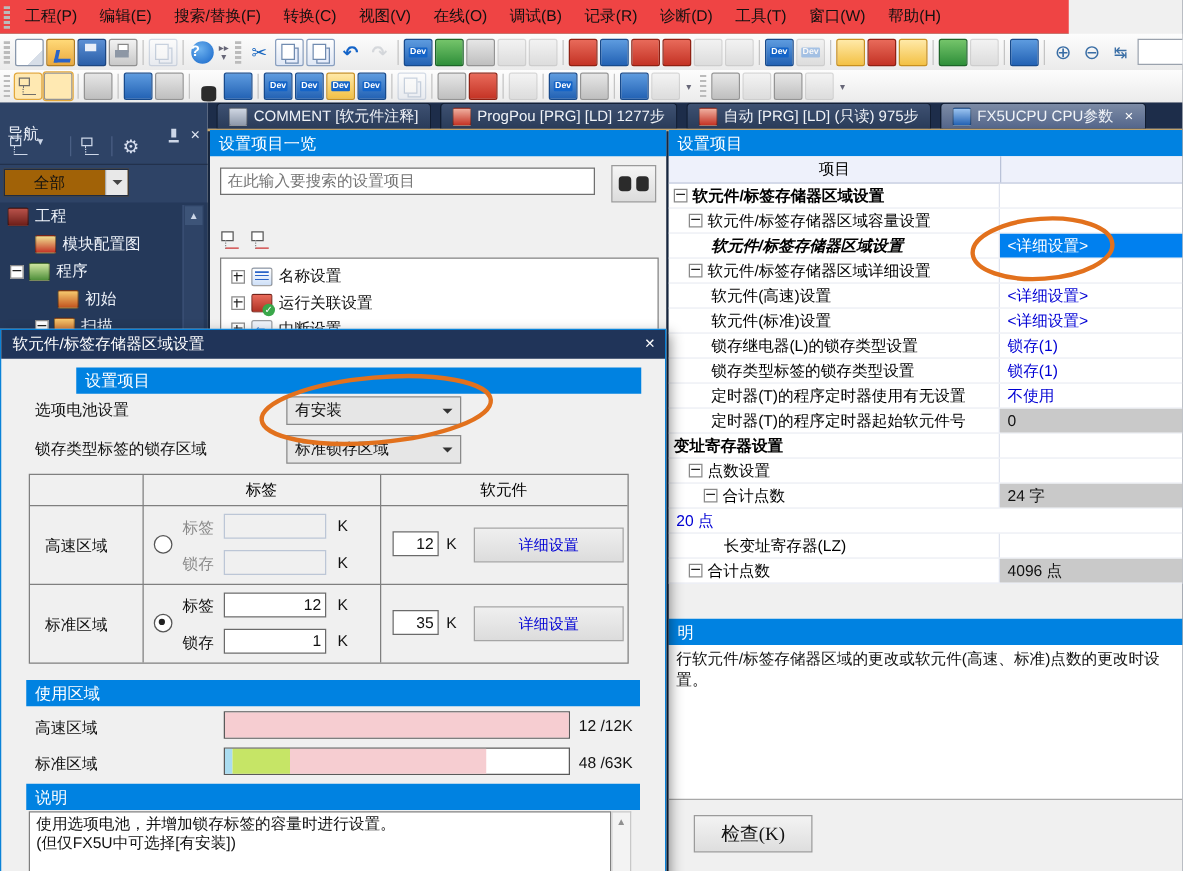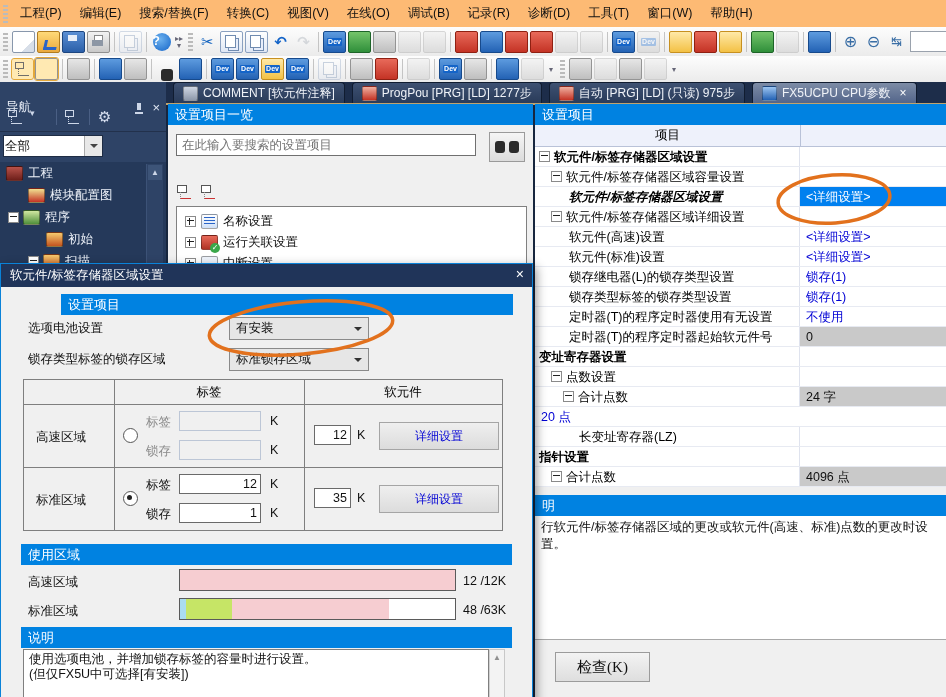--- a/index.html
+++ b/index.html
@@ -6,7 +6,7 @@
     font-family:"Liberation Sans","DejaVu Sans",sans-serif;background:#f0f0f0;position:relative;}
   .abs{position:absolute;}
   
-  .menubar{left:0;top:0;width:946px;height:27px;background:#fdba74;border-bottom:1px solid #14532d;
+  .menubar{left:0;top:0;width:855px;height:27px;background:#ef4444;border-bottom:1px solid #14532d;
     display:flex;align-items:center;}
   .grip{width:5px;height:18px;margin:0 3px;background:repeating-linear-gradient(#bbb 0 2px,transparent 2px 4px);flex:none;}
   .menu-item{padding:4px 9px;font-size:12.5px;color:#111;white-space:nowrap;}

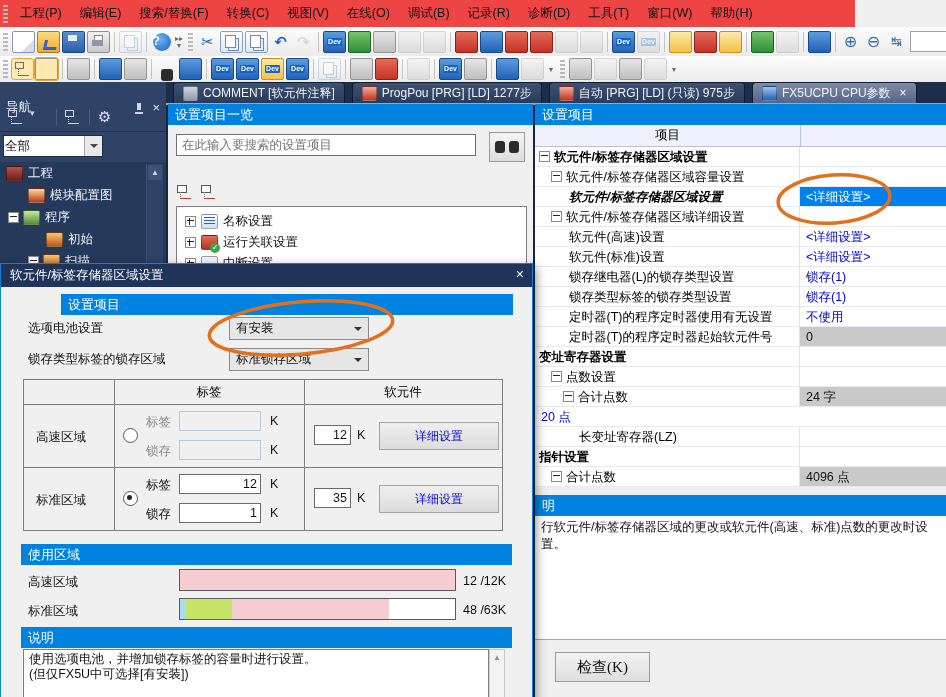--- a/index.html
+++ b/index.html
@@ -68,7 +68,7 @@
   .ntree::after{content:"";position:absolute;left:5px;top:8px;width:10px;height:7px;border-left:1px dotted #cdd7e8;border-bottom:1px solid #cdd7e8;}
   .gear::after{content:"⚙";font-size:15px;color:#d7dff0;position:absolute;left:2px;top:0px;}
   .nav-sep{width:1px;height:16px;background:#4a5f84;margin:0 4px;}
-  .nav-combo{left:3px;top:53px;width:100px;height:22px;background:#ffffff;color:#111;font-size:12.5px;display:flex;align-items:center;padding-left:1px;box-sizing:border-box;border:1px solid #1e2c44;}
+  .nav-combo{left:3px;top:53px;width:100px;height:22px;background:#a16207;color:#111;font-size:12.5px;display:flex;align-items:center;padding-left:23px;box-sizing:border-box;border:1px solid #1e2c44;}
   .nav-combo .btn{position:absolute;right:0;top:0;width:17px;height:20px;background:#e8e8e8;border-left:1px solid #aaa;}
   .nav-tree{left:0;top:80px;width:166px;height:535px;background:#25395a;}
   .nav-item{display:flex;align-items:center;height:22px;font-size:12.5px;color:#eef2f9;white-space:nowrap;}

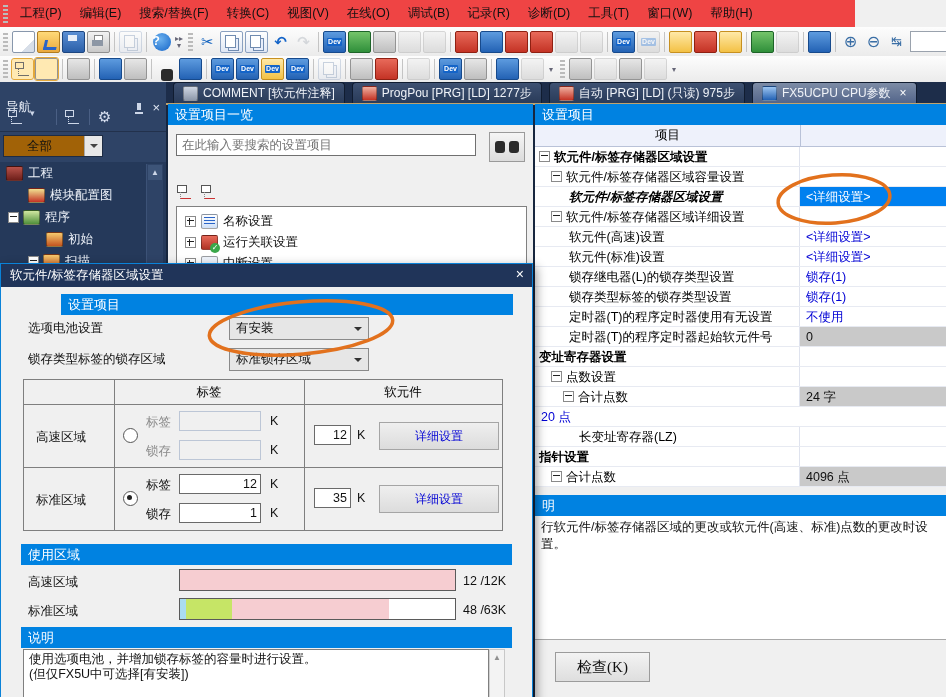--- a/index.html
+++ b/index.html
@@ -511,13 +511,6 @@
           <span class="lbl">长变址寄存器(LZ)</span>
         </div>
     </div>
-    <div class="sp-row b i0">
-      <div class="sp-label">
-          <span class="pad"></span>
-          <span class="lbl">指针设置</span>
-        </div>
-      <div class="sp-value"></div>
-    </div>
     <div class="sp-row i1 v-gray">
       <div class="sp-label">
           <span class="pad"></span>

